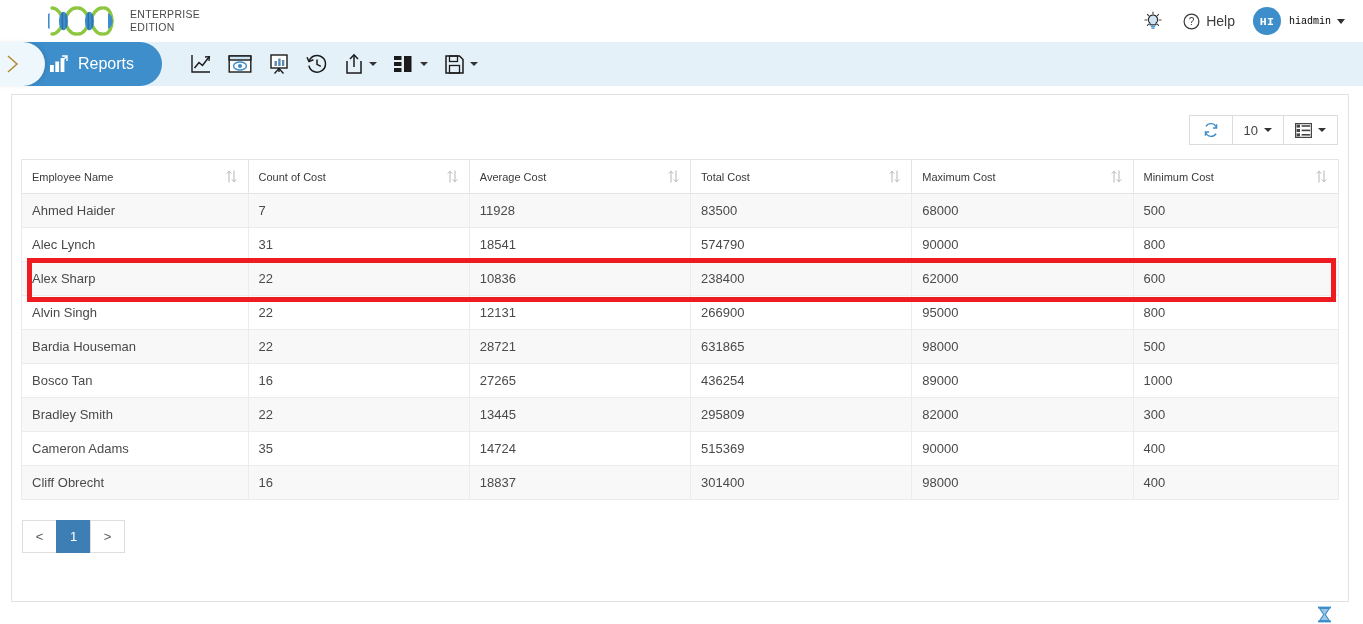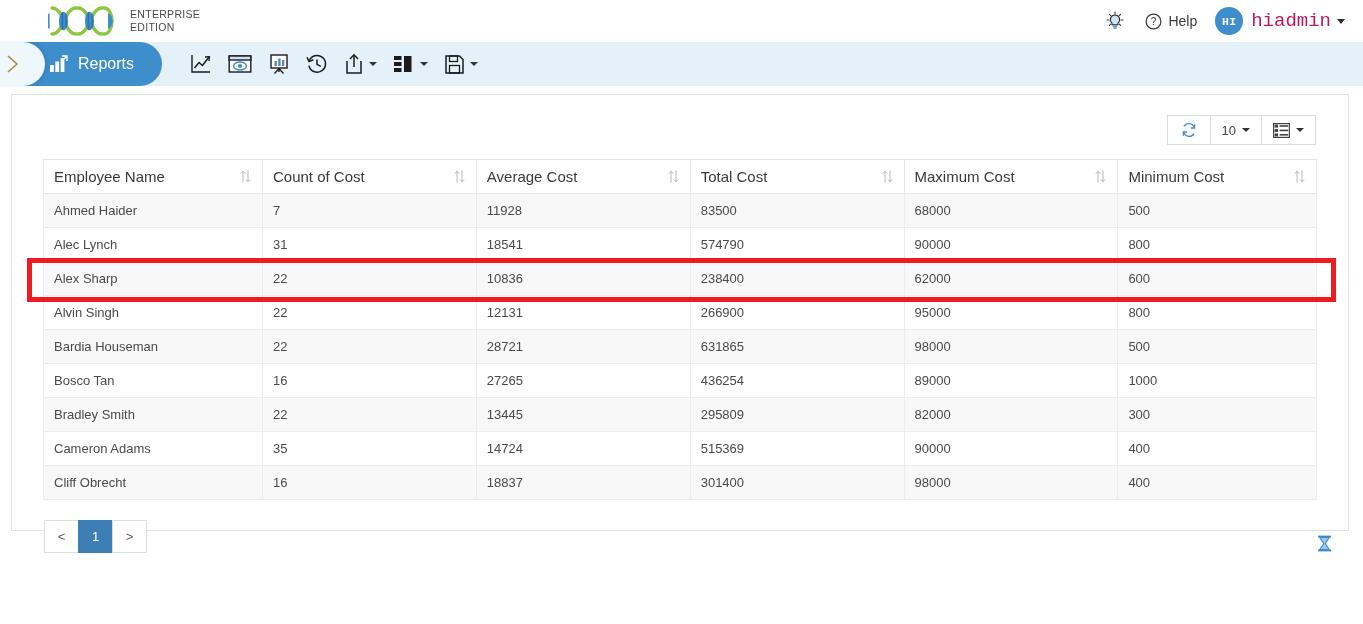--- a/index.html
+++ b/index.html
@@ -48,7 +48,7 @@
     letter-spacing: .3px;
   }
   .user-menu { display: flex; align-items: center; gap: 8px; cursor: pointer; font-family: Liberation Mono, monospace; }
-  .user-name { font-size: 19px; color: #be185d; }
+  .user-name { font-size: 10px; color: #000000; }
   .caret-down {
     width: 0; height: 0;
     border-left: 4.5px solid transparent;

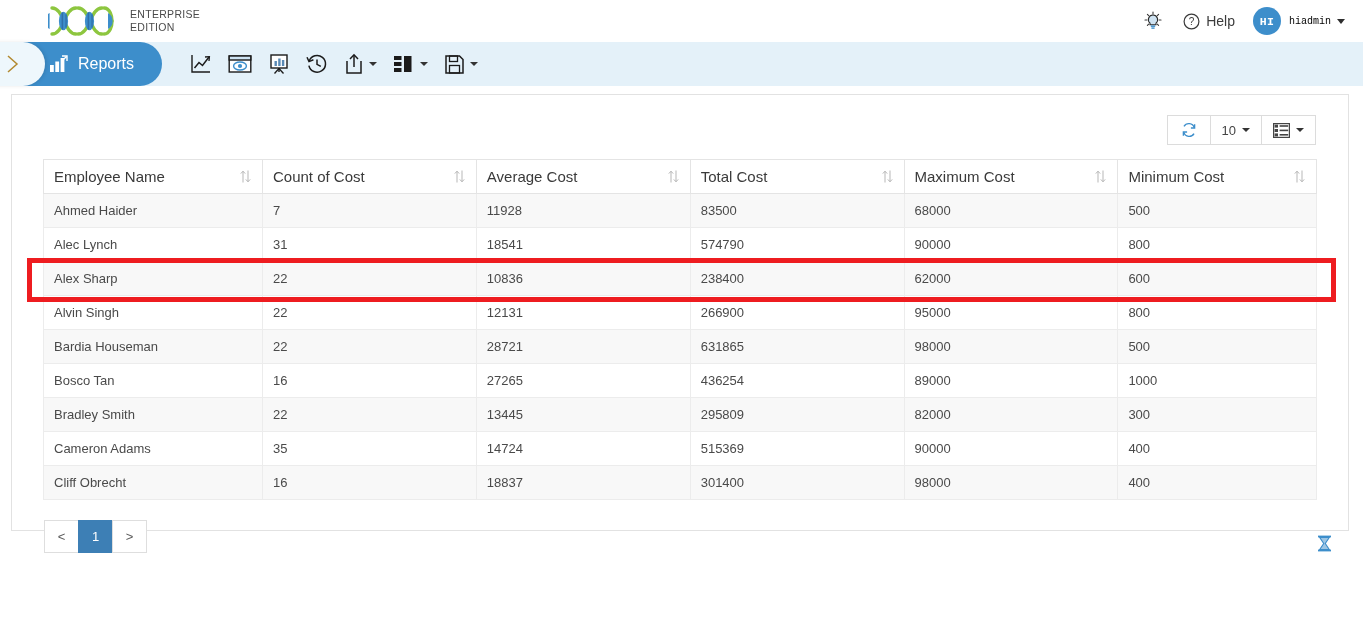--- a/index.html
+++ b/index.html
@@ -123,9 +123,9 @@
   .panel {
     border: 1px solid #e2e2e2;
     background: #fff;
-    height: 437px;
+    height: 508px;
     position: relative;
-    padding: 0 22px;
+    padding: 0 0;
   }
 
   

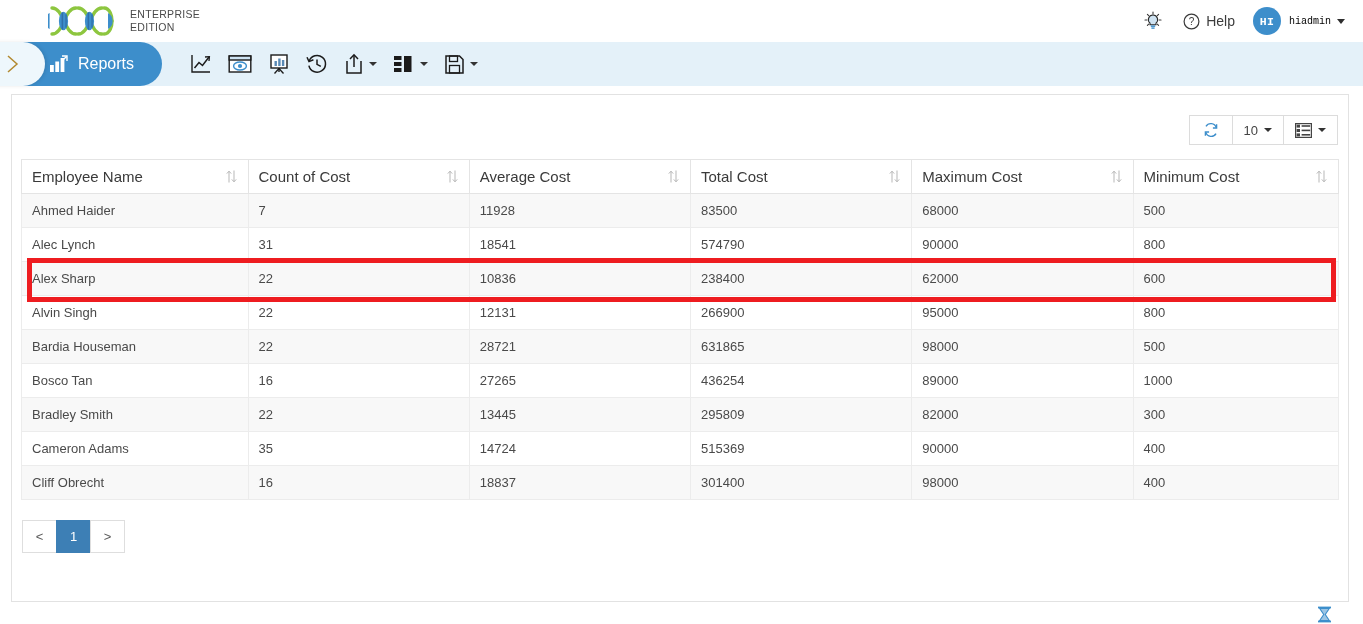--- a/index.html
+++ b/index.html
@@ -162,7 +162,7 @@
     text-align: left;
     font-weight: normal;
     color: #3a3a3a;
-    font-size: 15px;
+    font-size: 11px;
     border: 1px solid #e4e4e4;
     padding: 0 10px;
     background: #fff;

